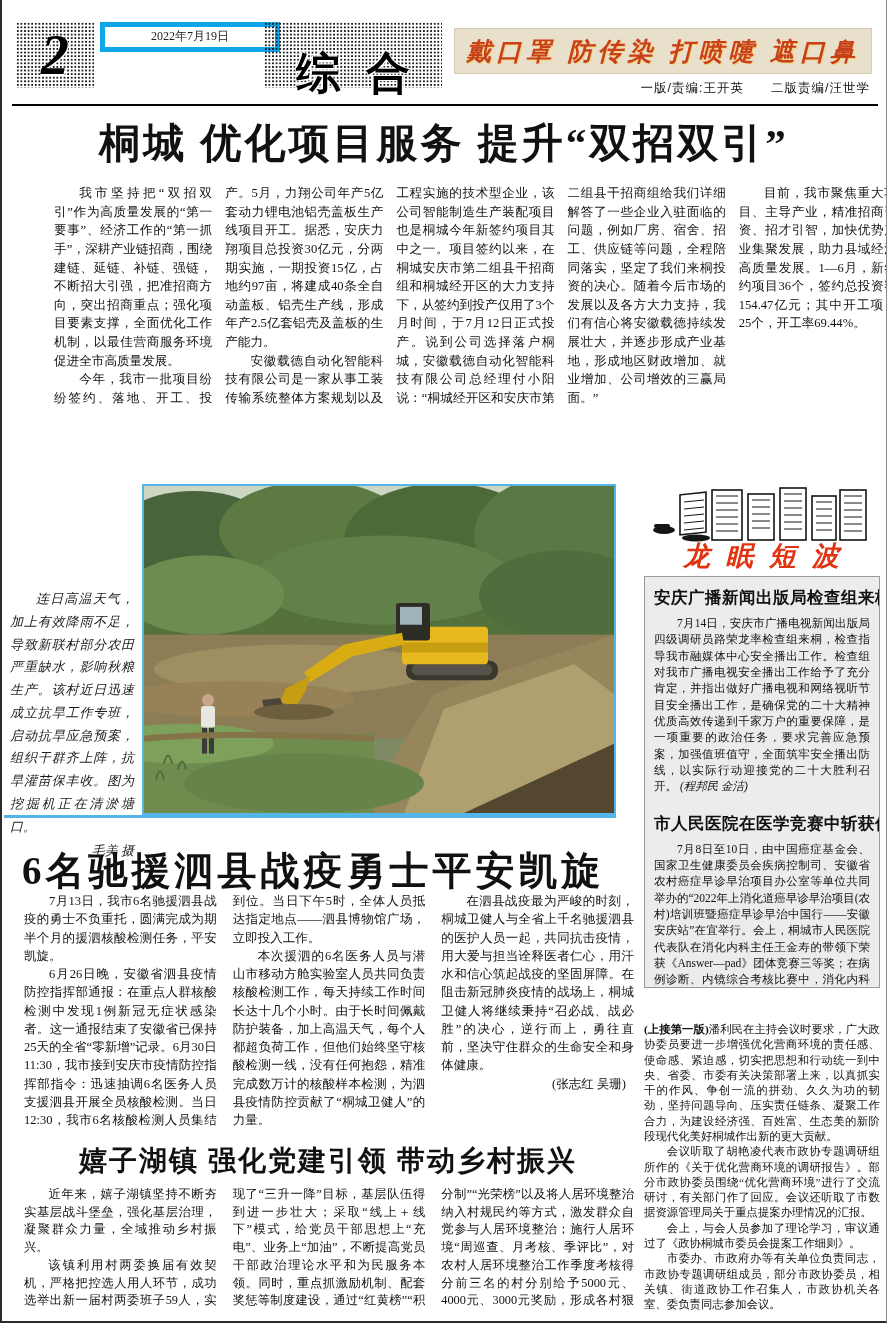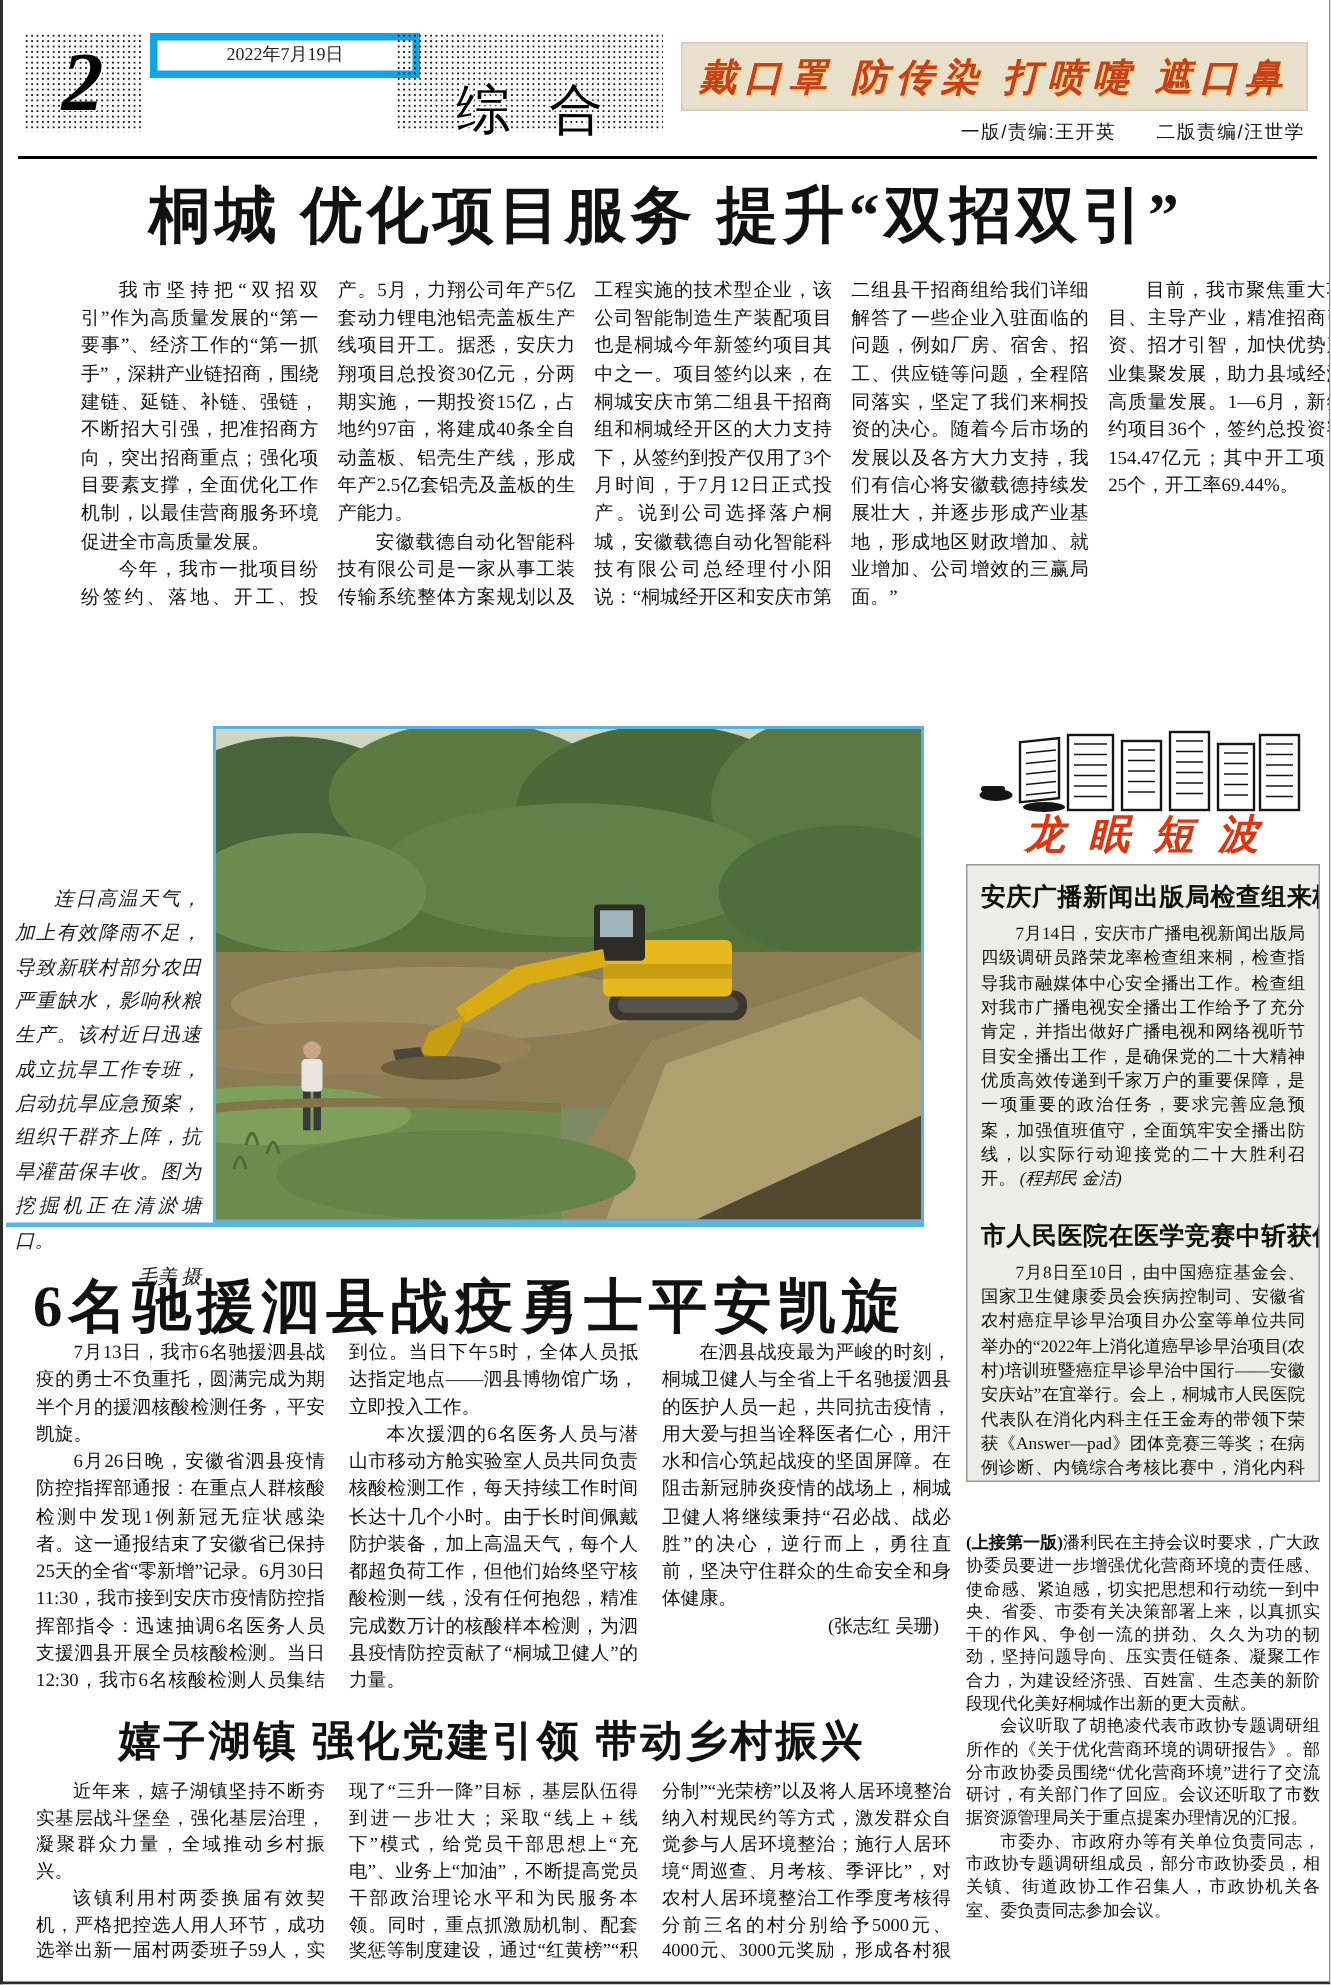--- a/index.html
+++ b/index.html
@@ -16,7 +16,7 @@
   .masthead{font-size:33px;font-weight:bold;color:#c3261c;letter-spacing:2px;font-style:italic;line-height:1.1;white-space:nowrap;}
   .datebox{margin:2px auto 0;width:138px;border:5px solid #0ea5e9;font-size:12px;padding:1px 16px 2px;background:#fff;color:#222;}
   .section-block{position:absolute;left:248px;top:2px;width:178px;height:66px;display:flex;align-items:center;justify-content:center;}
-  .section-label{font-size:36px;font-weight:normal;letter-spacing:26px;padding-left:26px;color:#000;text-shadow:0 0 3px #fff,1px 1px 0 #fff,-1px -1px 0 #fff;margin-top:36px;}
+  .section-label{font-size:44px;font-weight:bold;letter-spacing:26px;padding-left:26px;color:#000;text-shadow:0 0 3px #fff,1px 1px 0 #fff,-1px -1px 0 #fff;margin-top:36px;}
   .banner{position:absolute;left:438px;top:8px;right:4px;height:46px;background:#e9e0cb;
           display:flex;align-items:center;justify-content:center;box-shadow:0 0 0 1px #d6ccb4 inset;}
   .slogan{font-weight:bold;font-size:25px;color:#c8401b;letter-spacing:5px;font-style:italic;white-space:nowrap;

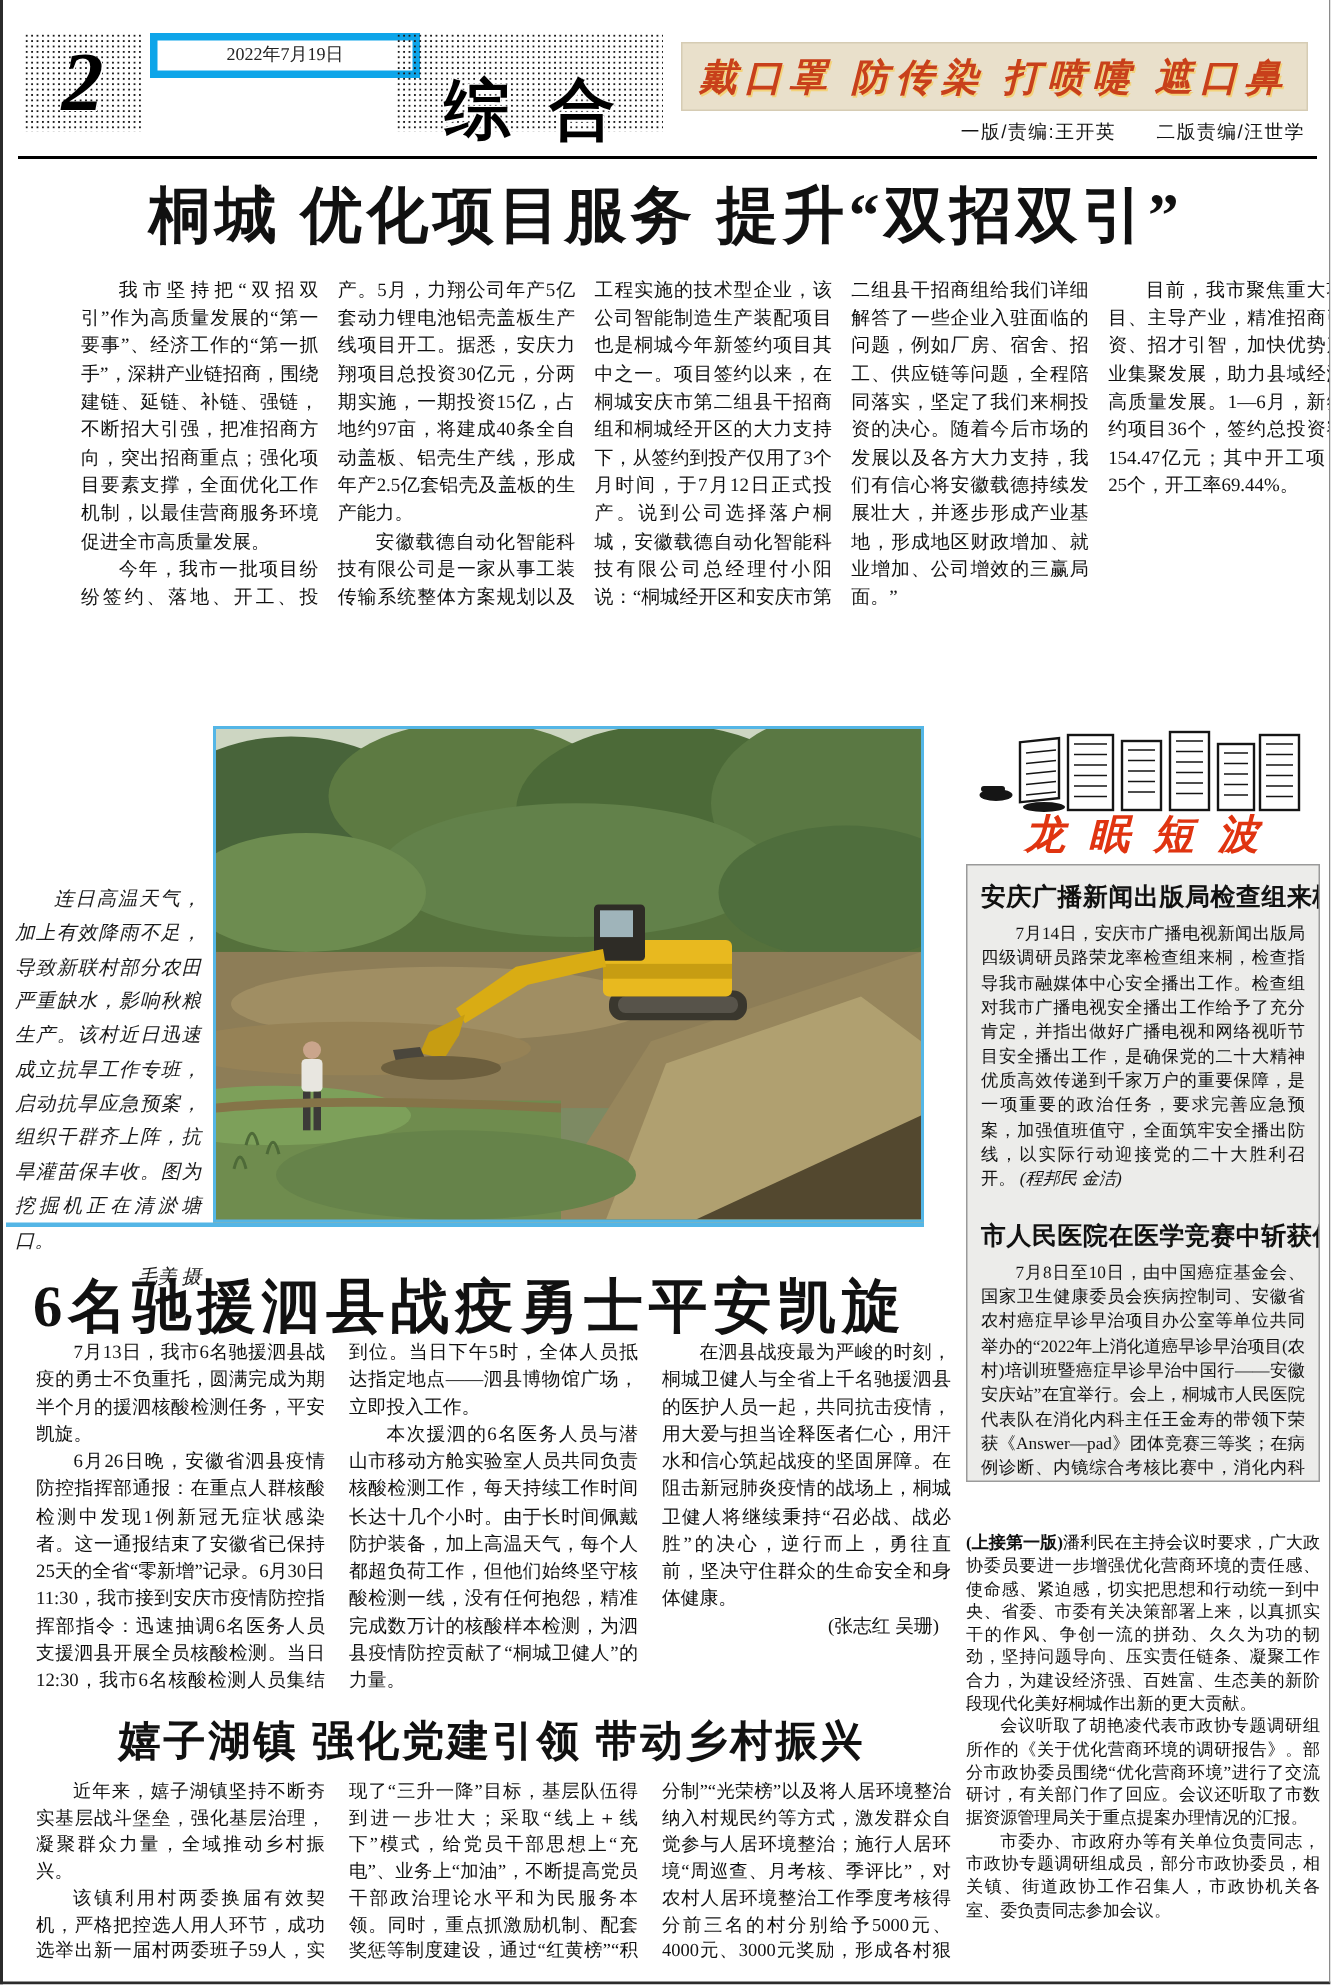--- a/index.html
+++ b/index.html
@@ -213,6 +213,7 @@
   <div class="continuation">
     <p class="first"><span class="leadin">(上接第一版)</span><span>潘利民在主持会议时要求，广大政协委员要进一步增强优化营商环境的责任感、使命感、紧迫感，切实把思想和行动统一到中央、省委、市委有关决策部署上来，以真抓实干的作风、争创一流的拼劲、久久为功的韧劲，坚持问题导向、压实责任链条、凝聚工作合力，为建设经济强、百姓富、生态美的新阶段现代化美好桐城作出新的更大贡献。</span></p>
     <p>会议听取了胡艳凌代表市政协专题调研组所作的《关于优化营商环境的调研报告》。部分市政协委员围绕“优化营商环境”进行了交流研讨，有关部门作了回应。会议还听取了市数据资源管理局关于重点提案办理情况的汇报。</p>
+    <p>会上，与会人员参加了理论学习，审议通过了《政协桐城市委员会提案工作细则》。</p>
     <p>市委办、市政府办等有关单位负责同志，市政协专题调研组成员，部分市政协委员，相关镇、街道政协工作召集人，市政协机关各室、委负责同志参加会议。</p>
   </div>
 

